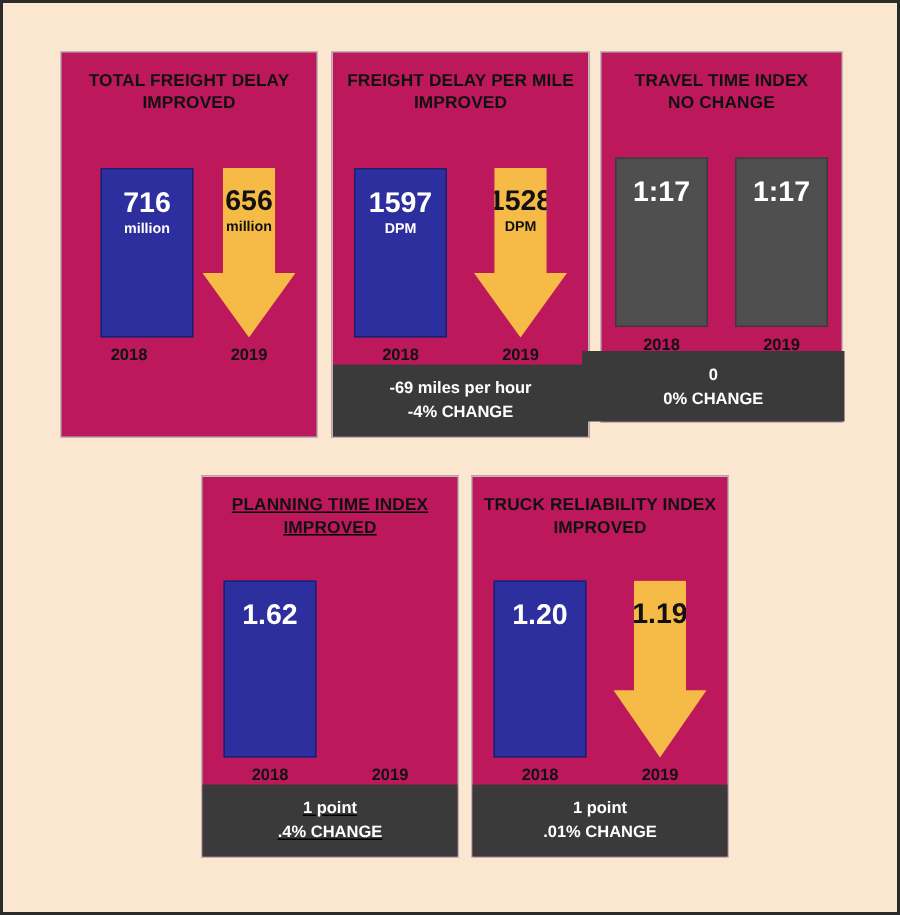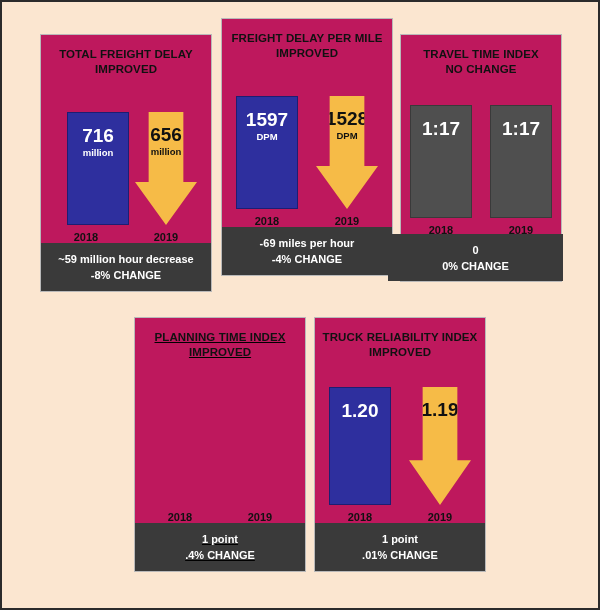--- a/index.html
+++ b/index.html
@@ -175,7 +175,7 @@
     </div>
   </div>
 
-  <div class="card" style="left:219px; top:16px; width:172px; height:258px;">
+  <div class="card" style="left:219px; top:32px; width:172px; height:258px;">
     <div class="card-body">
       <div class="card-title">
         <span>FREIGHT DELAY PER MILE</span>

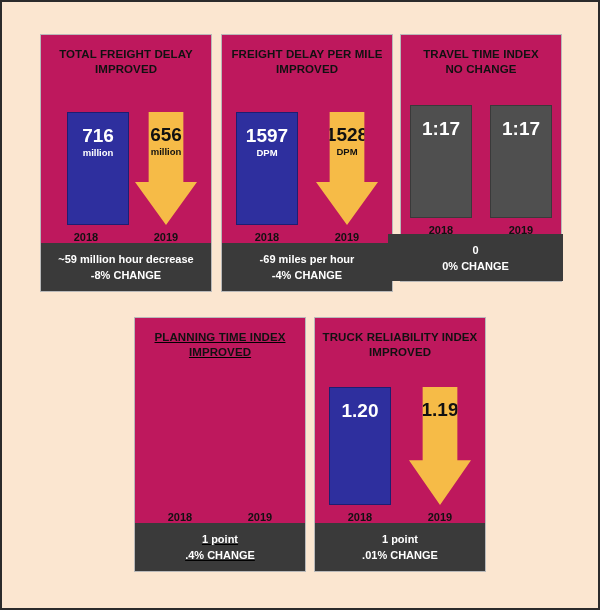--- a/index.html
+++ b/index.html
@@ -169,10 +169,6 @@
         </div>
       </div>
     </div>
-    <div class="card-footer" style="height:48px;">
-      <span>~59 million hour decrease</span>
-      <span class="f-line2">-8% CHANGE</span>
-    </div>
   </div>
 
   <div class="card" style="left:219px; top:32px; width:172px; height:258px;">

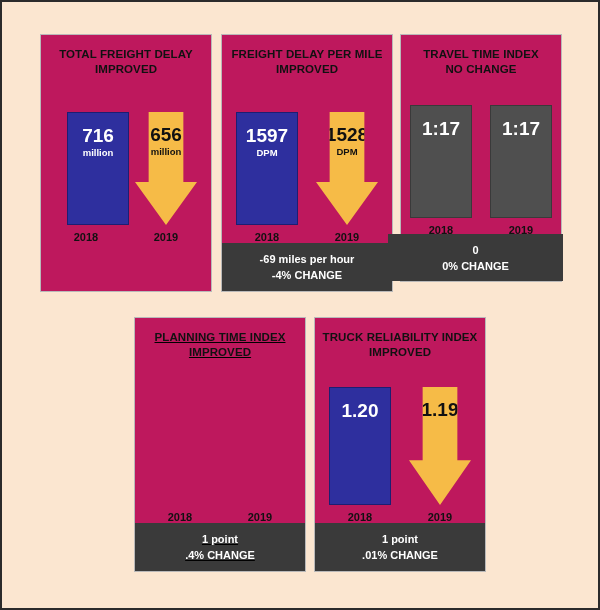--- a/index.html
+++ b/index.html
@@ -237,6 +237,10 @@
       </div>
       <div class="plot" style="top:55px; height:150px;">
         <div class="col">
+          <div class="bar blue" style="height:118px;">
+            <span class="val on-blue">1.62</span>
+            <span class="unit on-blue"></span>
+          </div>
           <span class="yearlabel">2018</span>
         </div>
         <div class="col">

